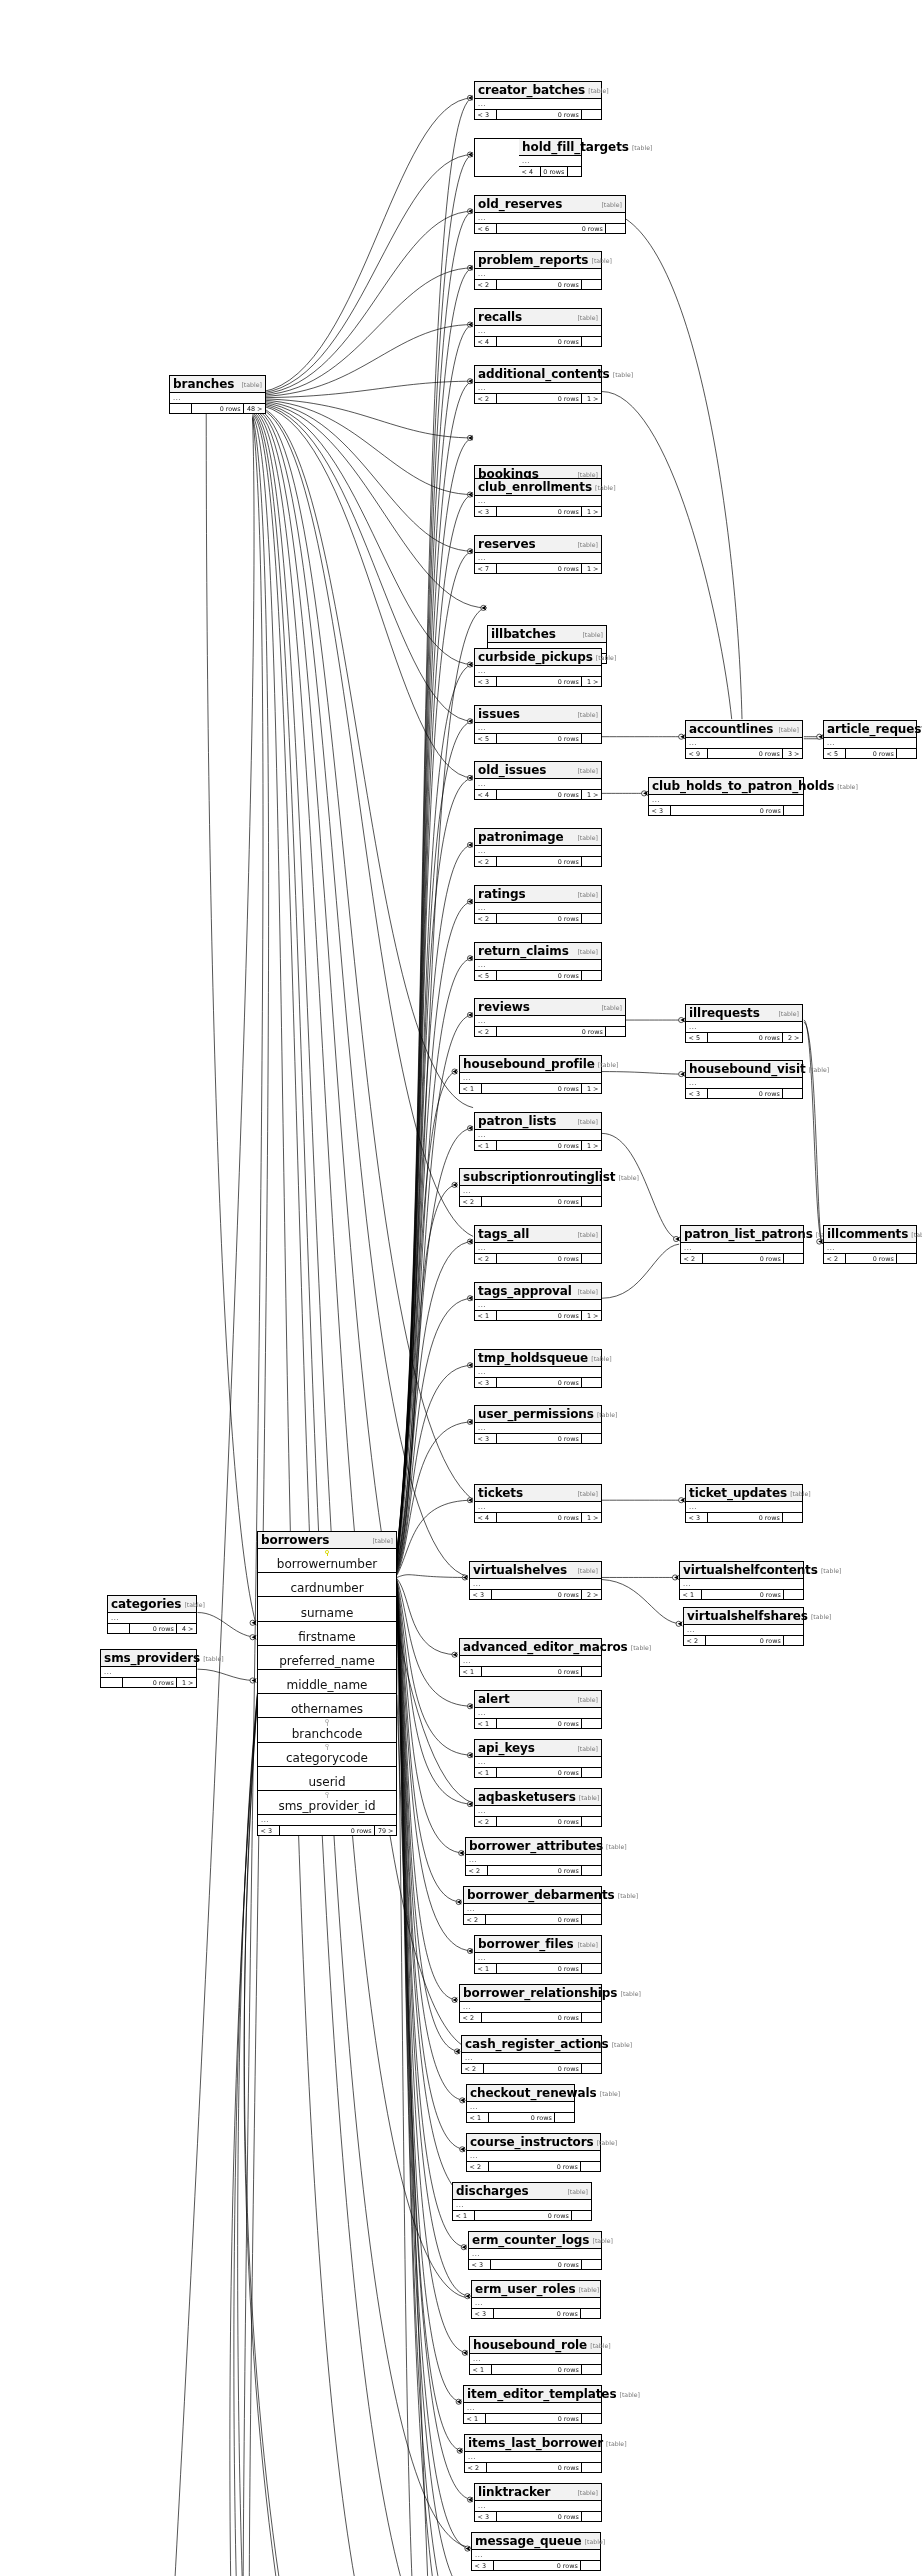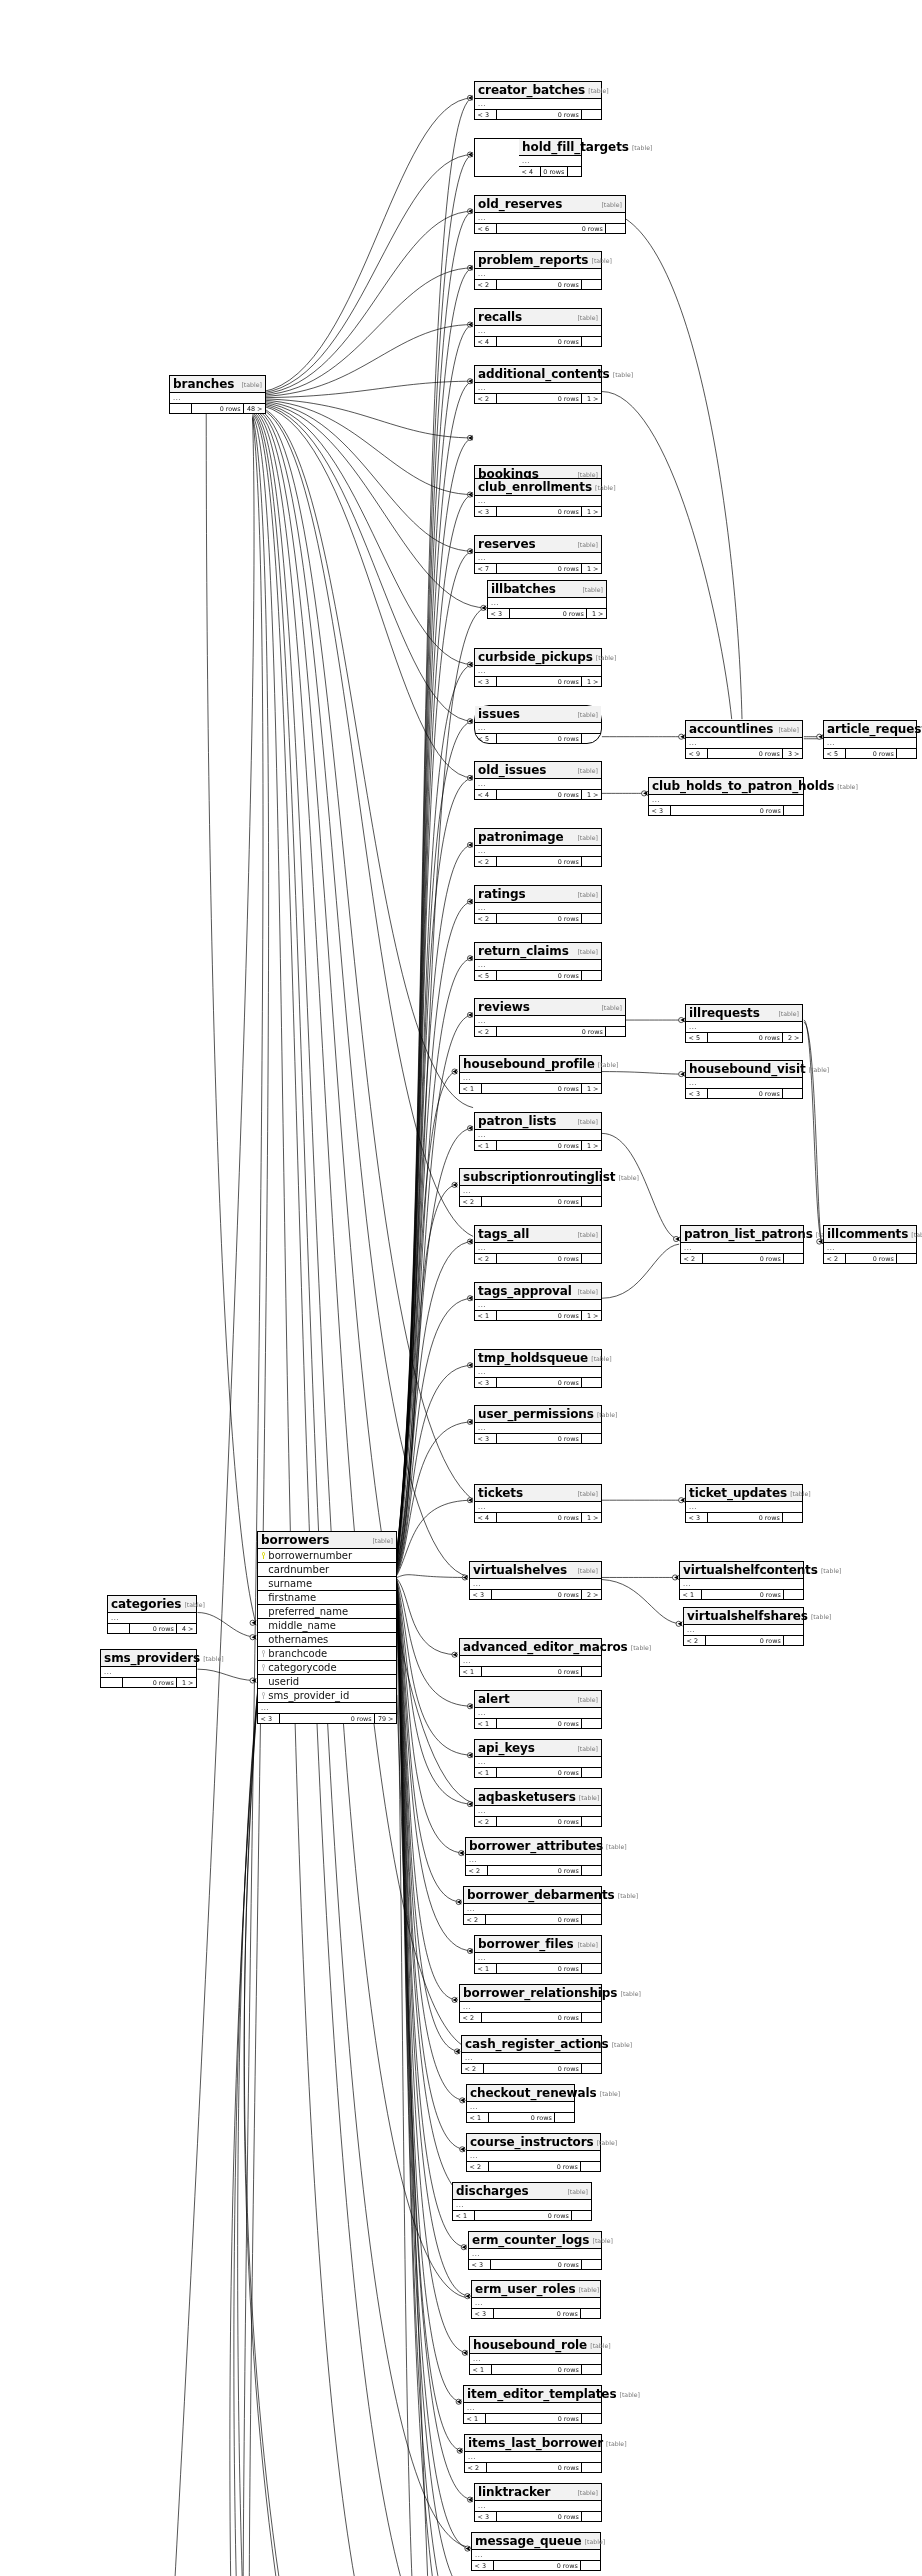--- a/index.html
+++ b/index.html
@@ -415,7 +415,7 @@
           <div class="r">1 &gt;</div>
         </div>
       </div>
-      <div class="tbl" style="left: 487px; top: 580px; width: 120px;">
+      <div class="tbl" style="left: 487px; top: 625px; width: 120px;">
         <div class="hdr">
           <span class="nm">illbatches</span>
           <span class="tg">[table]</span>

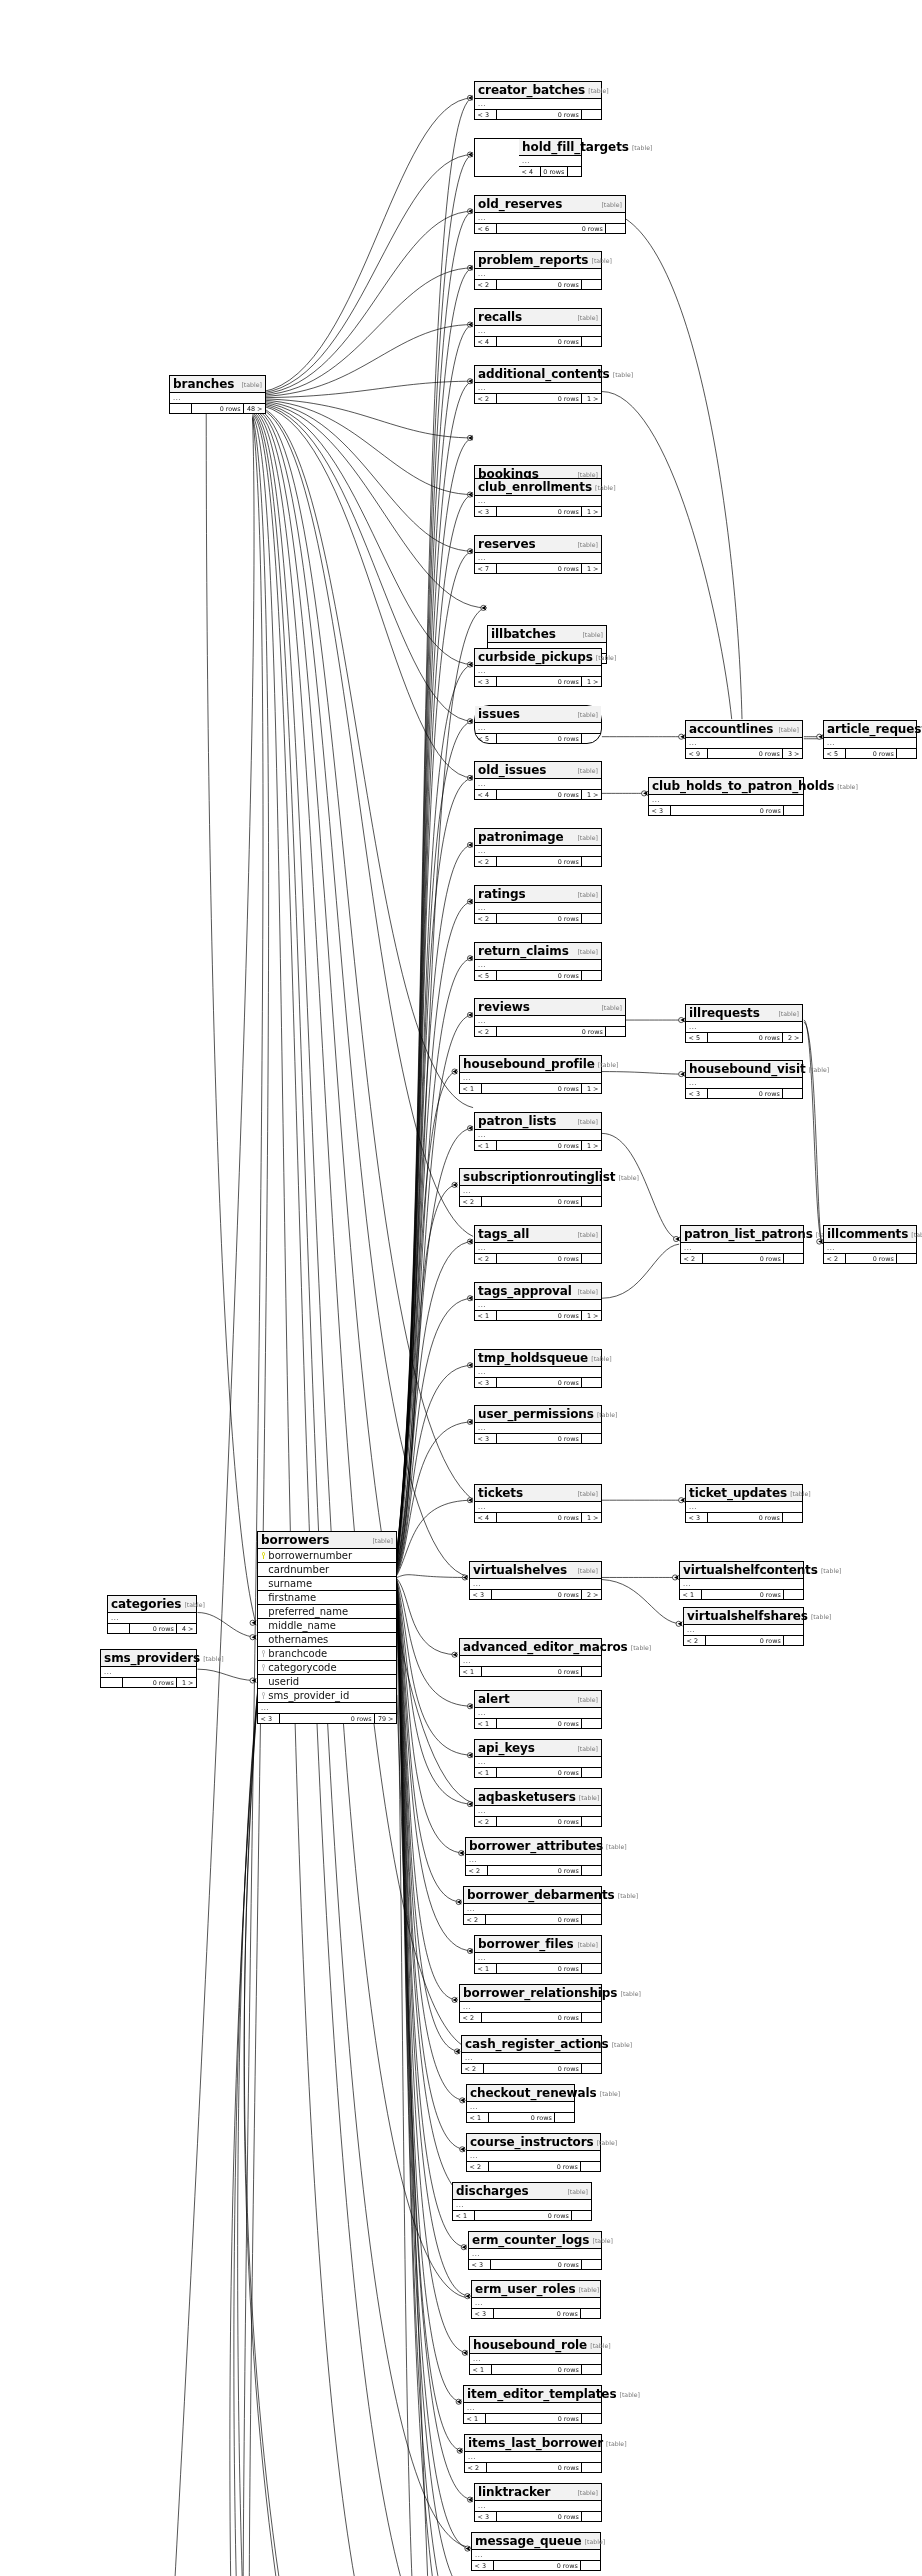--- a/index.html
+++ b/index.html
@@ -439,7 +439,7 @@
           <div class="r">1 &gt;</div>
         </div>
       </div>
-      <div class="tbl" style="left: 474px; top: 705px; width: 128px; border-radius: 15px;">
+      <div class="tbl" style="left: 474px; top: 705px; width: 128px;">
         <div class="hdr">
           <span class="nm">issues</span>
           <span class="tg">[table]</span>

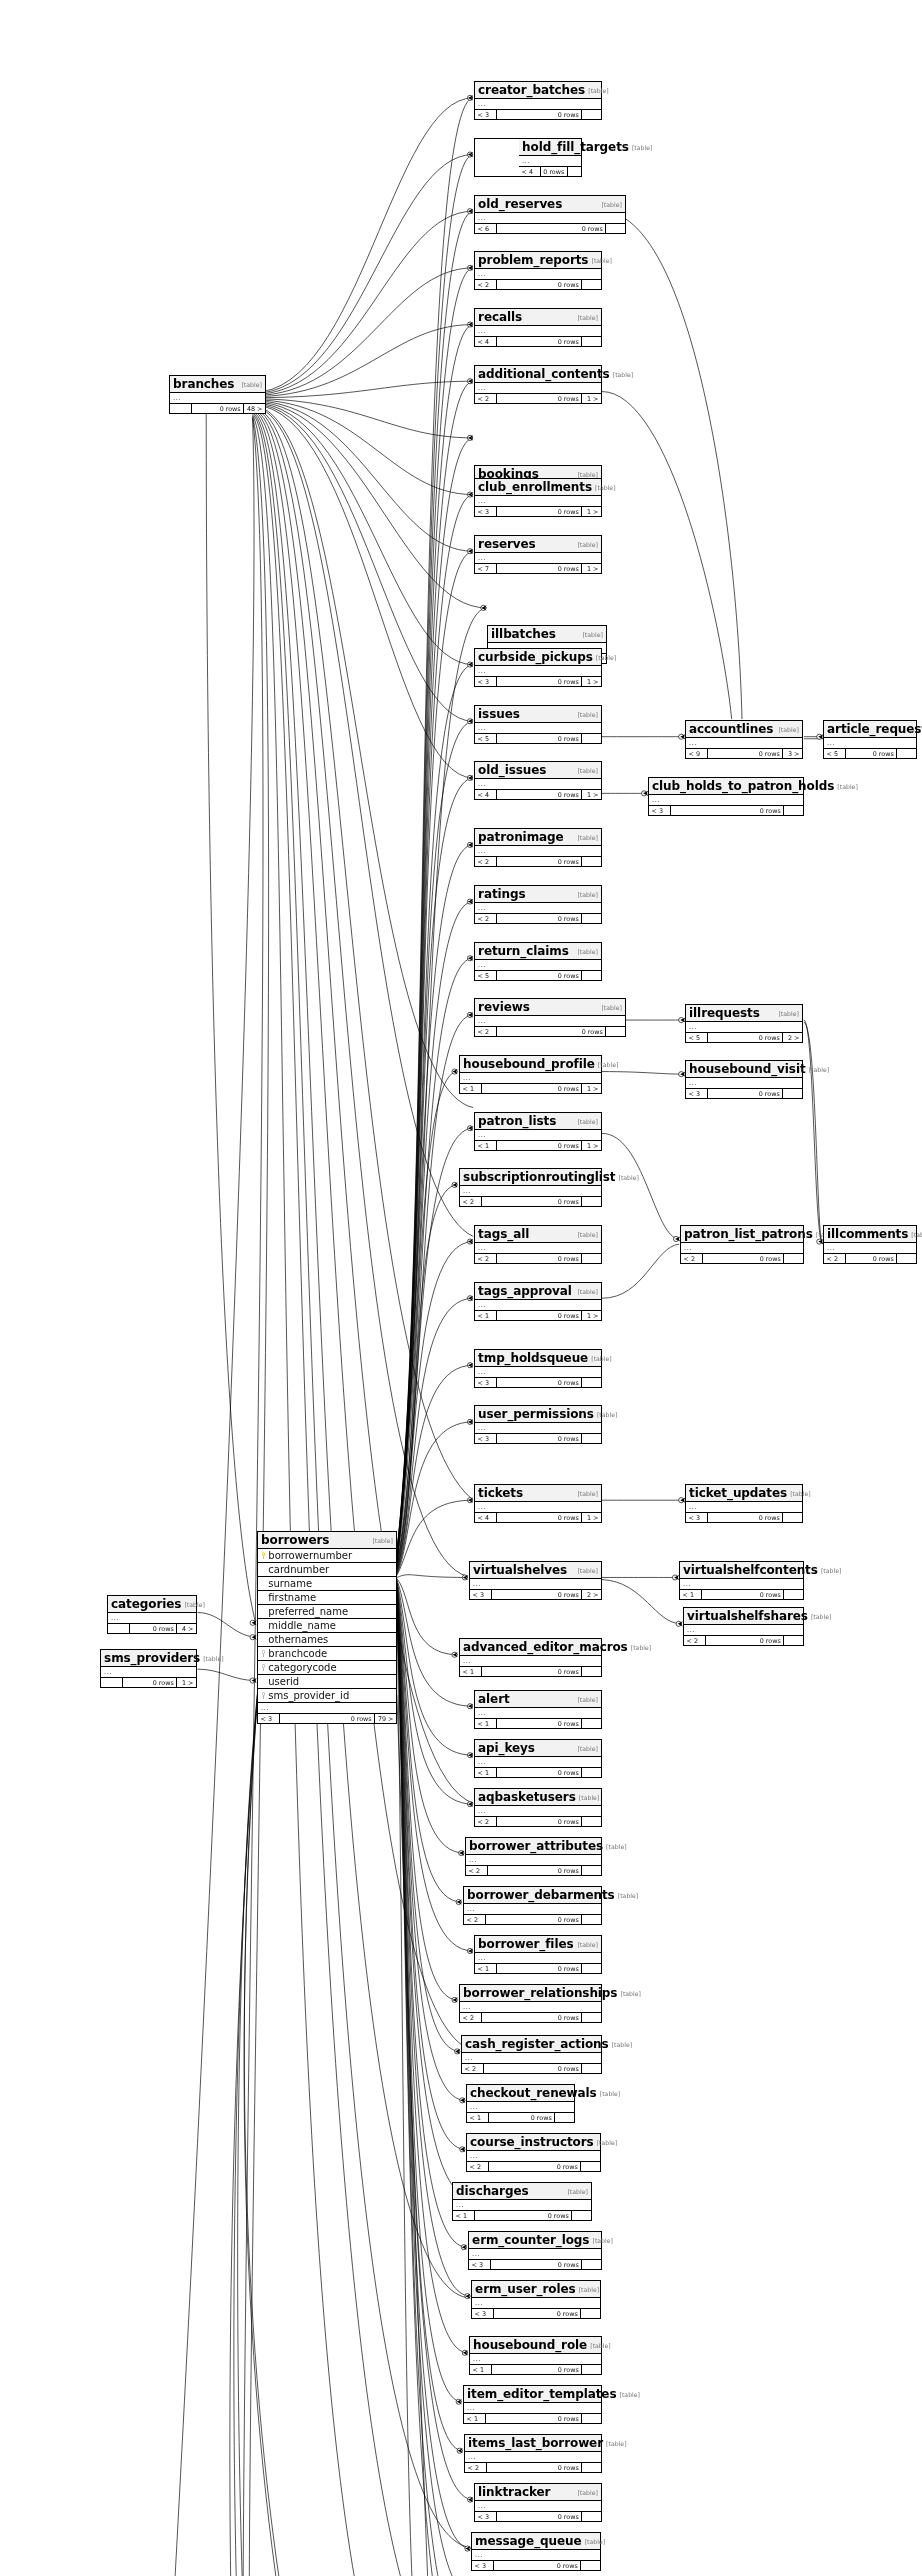--- a/index.html
+++ b/index.html
@@ -15,7 +15,7 @@
   .hdr .nm{font-weight:bold;font-size:12px;color:#000;letter-spacing:-0.1px;}
   .hdr .tg{font-size:6.2px;color:#777;margin-left:3.1px;}
   .col{display:flex;align-items:center;gap:2.6px;padding:1px 3.1px;
-       border-bottom:0.8px solid #000;font-size:10px;color:#111;white-space:nowrap;}
+       border-bottom:0.8px solid #000;font-size:12px;color:#111;white-space:nowrap;flex-direction:column;}
   .col:last-of-type{border-bottom:0.8px solid #000;}
   .ell{padding:1px 3.1px;border-bottom:0.8px solid #000;font-size:6.7px;color:#111;letter-spacing:0.5px;}
   .foot{display:flex;font-size:6.4px;color:#111;}

